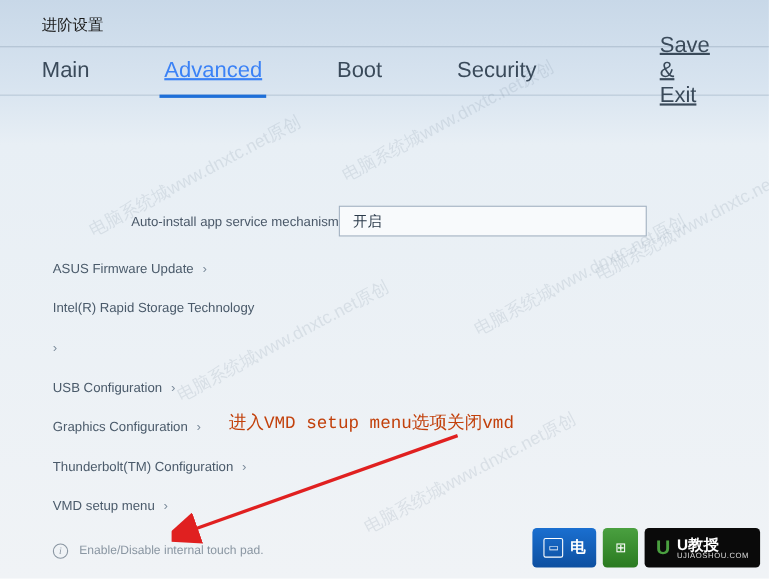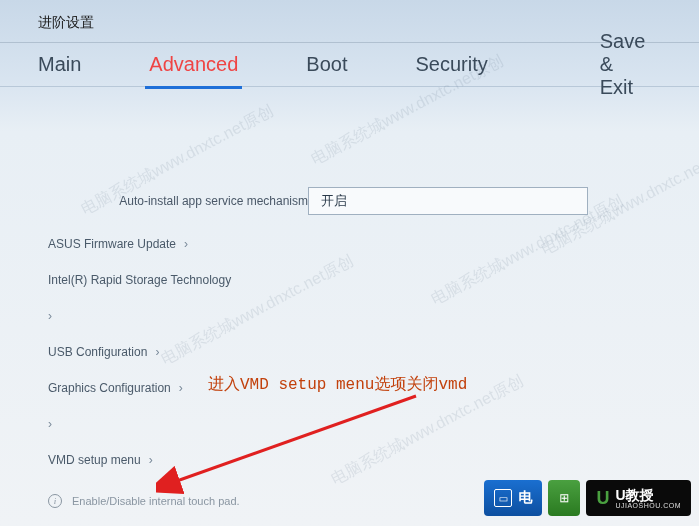--- a/index.html
+++ b/index.html
@@ -33,7 +33,7 @@
     position: relative;
   }
   .tab:nth-child(4) { margin-right: 112px; }
-  .tab:last-child { margin-right: 16px; }
+  .tab:last-child { margin-right: 16px; text-decoration: underline; }
   .tab.active {
     color: #ef4444;
     font-weight: 500;

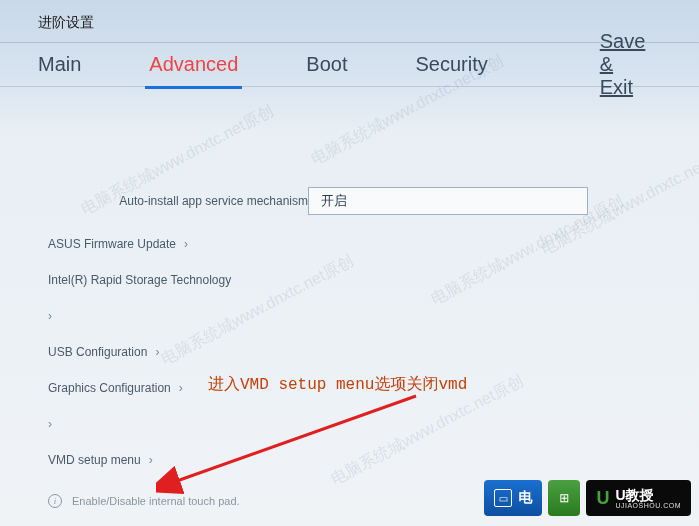--- a/index.html
+++ b/index.html
@@ -35,8 +35,9 @@
   .tab:nth-child(4) { margin-right: 112px; }
   .tab:last-child { margin-right: 16px; text-decoration: underline; }
   .tab.active {
-    color: #ef4444;
+    color: #3b82f6;
     font-weight: 500;
+    text-decoration: underline;
   }
   .tab.active::after {
     content: "";

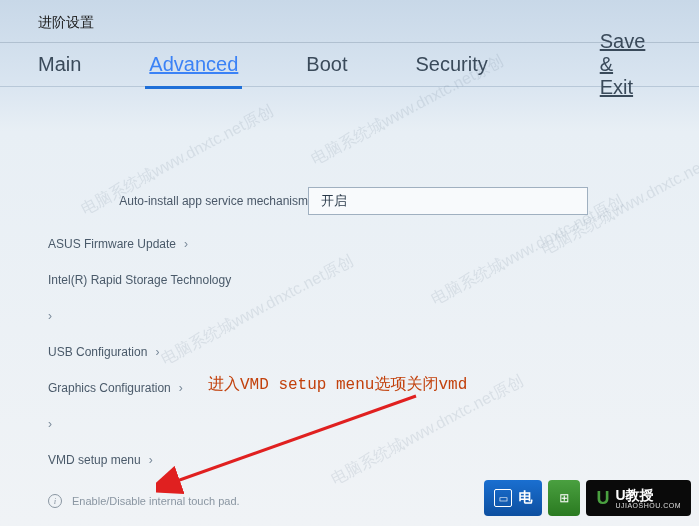--- a/index.html
+++ b/index.html
@@ -222,6 +222,7 @@
   </div>
 
   <div class="row row-link">
+    <span>Thunderbolt(TM) Configuration</span>
     <span class="chevron">›</span>
   </div>
 

